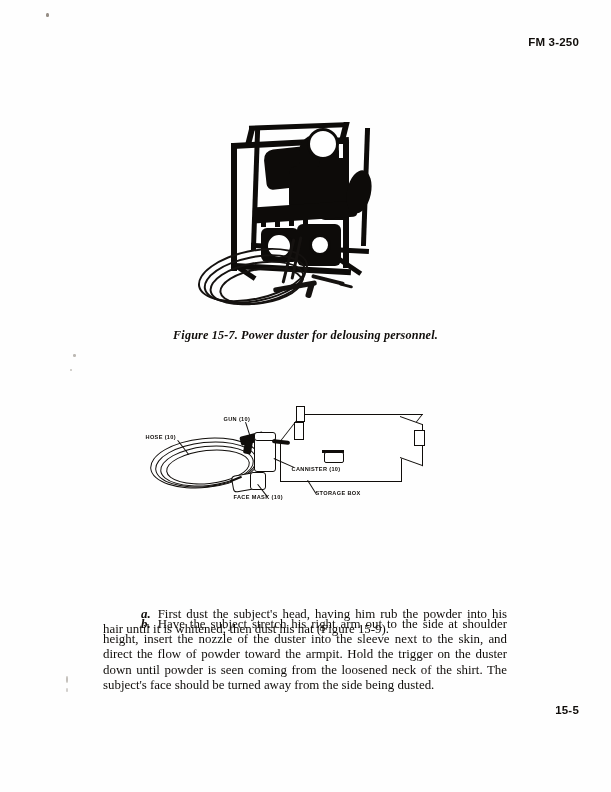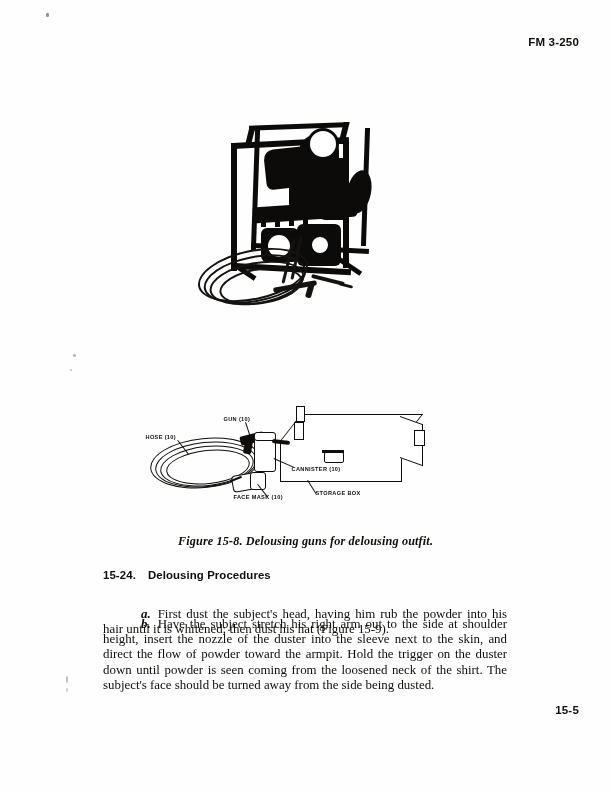--- a/index.html
+++ b/index.html
@@ -192,6 +192,7 @@
       <div class="pd-wand" style="left:116px; top:164px; width:6px;  height:16px; transform:rotate(16deg); border-radius:2px;"></div>
       <div class="pd-wand" style="left:148px; top:166px; width:14px; height:3px; transform:rotate(14deg); border-radius:2px;"></div>
     </div>
+    <div class="caption">Figure 15-7. Power duster for delousing personnel.</div>
   </div>
 
   <div class="figure-block" id="fig8">

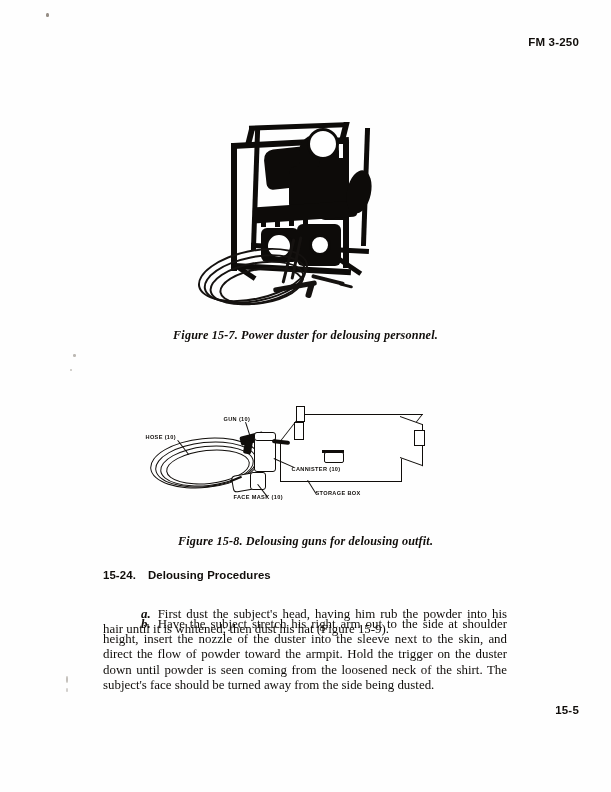--- a/index.html
+++ b/index.html
@@ -236,7 +236,6 @@
       <div class="lbl" style="left:88px;  top:94px;">FACE MASK (10)</div>
       <div class="lbl" style="left:170px; top:90px;">STORAGE BOX</div>
     </div>
-    <div class="caption">Figure 15-8. Delousing guns for delousing outfit.</div>
   </div>
 
   <div class="section-heading">

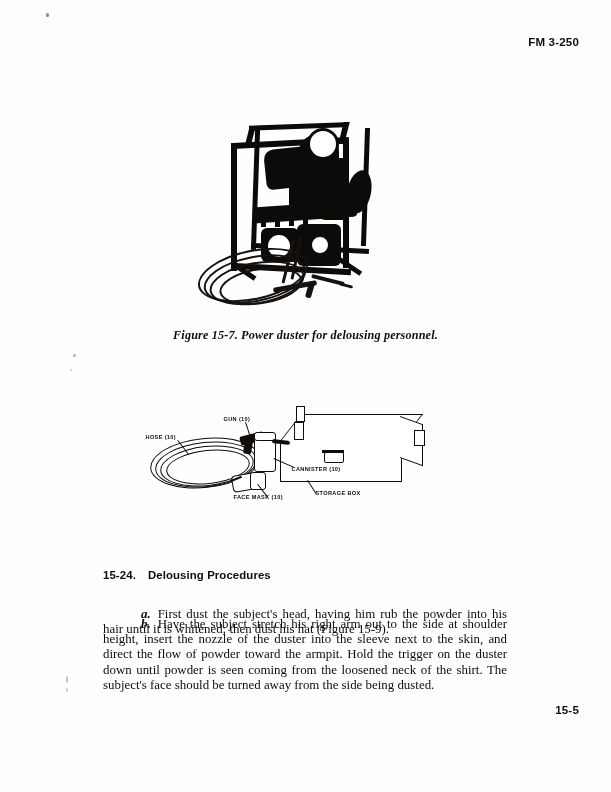--- a/index.html
+++ b/index.html
@@ -238,9 +238,6 @@
     </div>
   </div>
 
-  <div class="section-heading">
-    <span class="num">15-24.</span><span>Delousing Procedures</span>
-  </div>
 
   <p class="para" id="para-a">
     <span class="marker">a.</span><span>First dust the subject's head, having him rub the powder into his hair until it is whitened; then dust his hat (Figure 15-9).</span>

